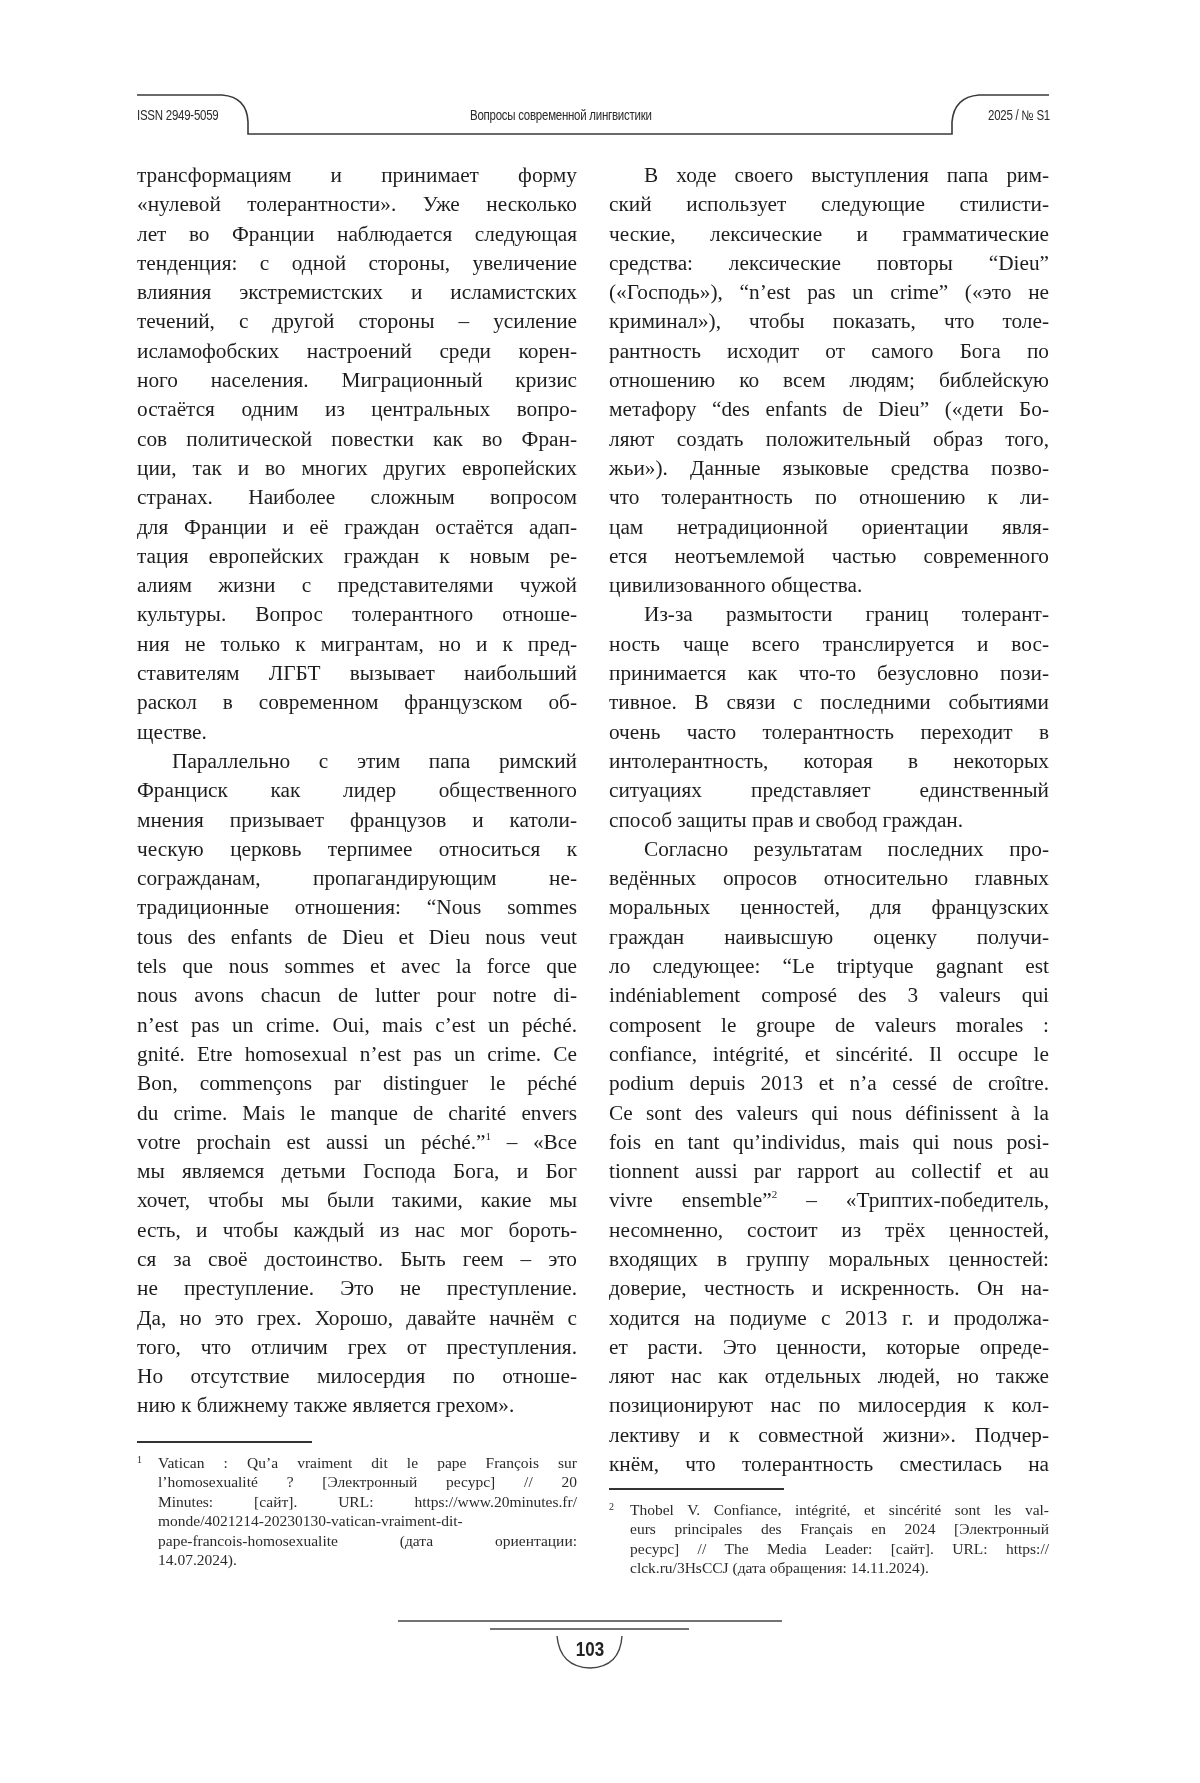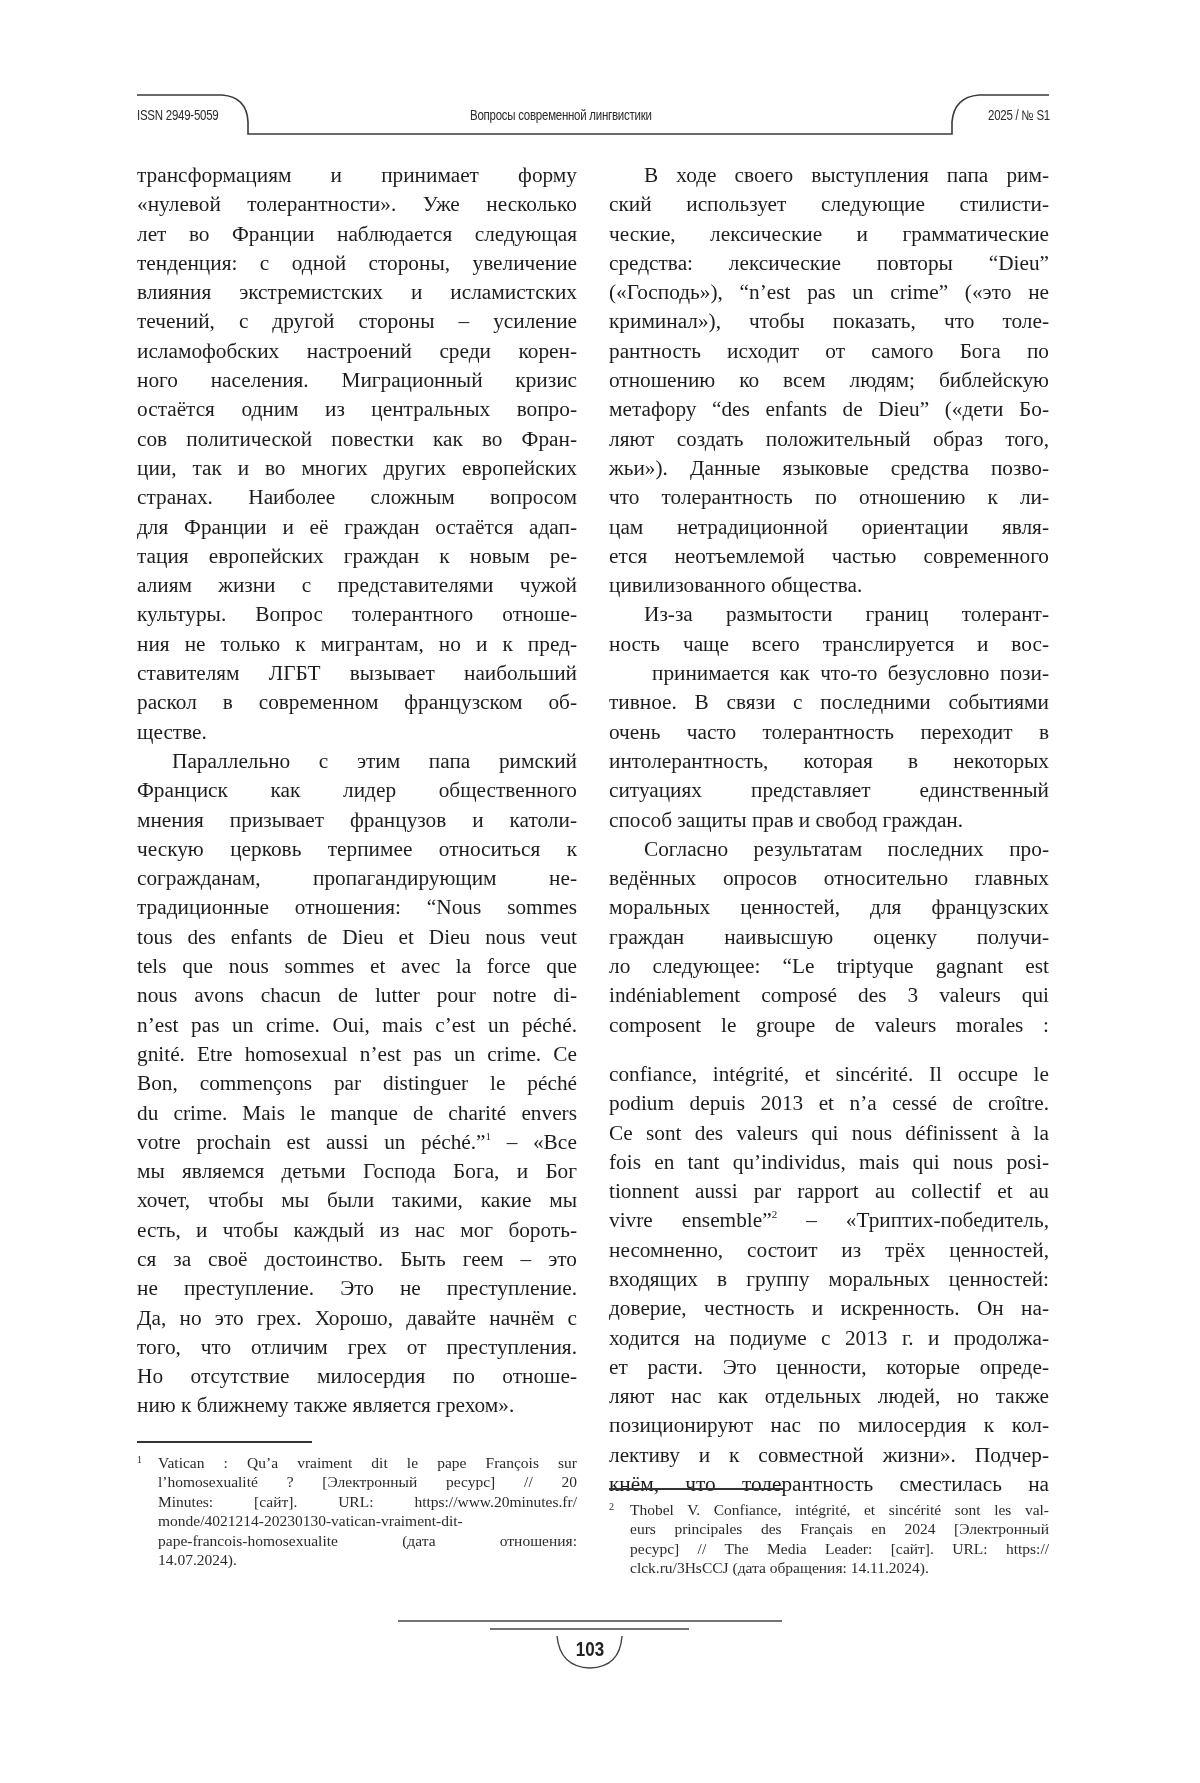--- a/index.html
+++ b/index.html
@@ -109,7 +109,7 @@
       <span class="ln last" style="display: block;">цивилизованного общества.</span>
       <span class="ln indent" style="display: block;">Из-за размытости границ толерант-</span>
       <span class="ln" style="display: block;">ность чаще всего транслируется и вос-</span>
-      <span class="ln" style="display: block; margin-left: 43px;">принимается как что-то безусловно пози-</span>
+      <span class="ln" style="display: block;">принимается как что-то безусловно пози-</span>
       <span class="ln" style="display: block;">тивное. В связи с последними событиями</span>
       <span class="ln" style="display: block;">очень часто толерантность переходит в</span>
       <span class="ln" style="display: block;">интолерантность, которая в некоторых</span>

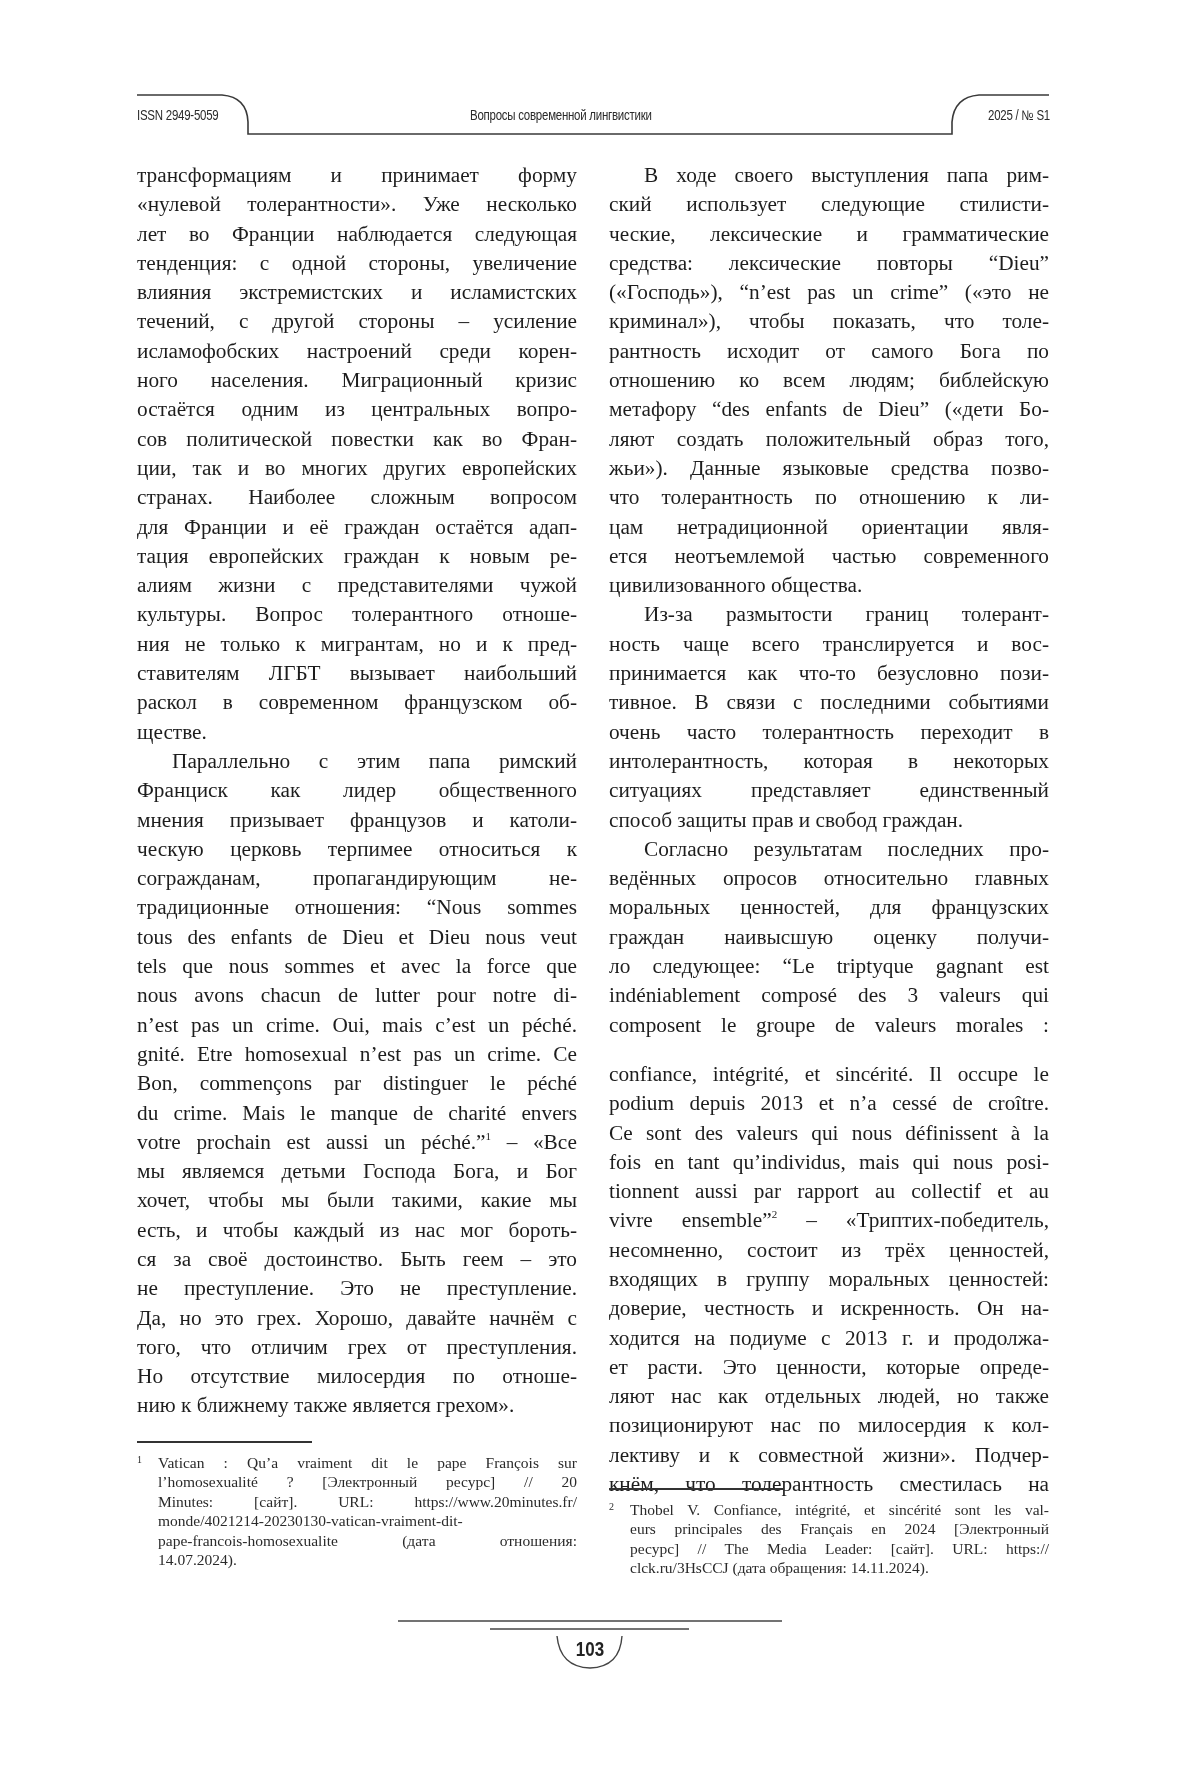--- a/index.html
+++ b/index.html
@@ -122,7 +122,7 @@
       <span class="ln" style="display: block;">ло следующее: “Le triptyque gagnant est</span>
       <span class="ln" style="display: block;">indéniablement composé des 3 valeurs qui</span>
       <span class="ln" style="display: block;">composent le groupe de valeurs morales :</span>
-      <span class="ln" style="display: block; margin-top: 20px;">confiance, intégrité, et sincérité. Il occupe le</span>
+      <span class="ln" style="display: block;">confiance, intégrité, et sincérité. Il occupe le</span>
       <span class="ln" style="display: block;">podium depuis 2013 et n’a cessé de croître.</span>
       <span class="ln" style="display: block;">Ce sont des valeurs qui nous définissent à la</span>
       <span class="ln" style="display: block;">fois en tant qu’individus, mais qui nous posi-</span>

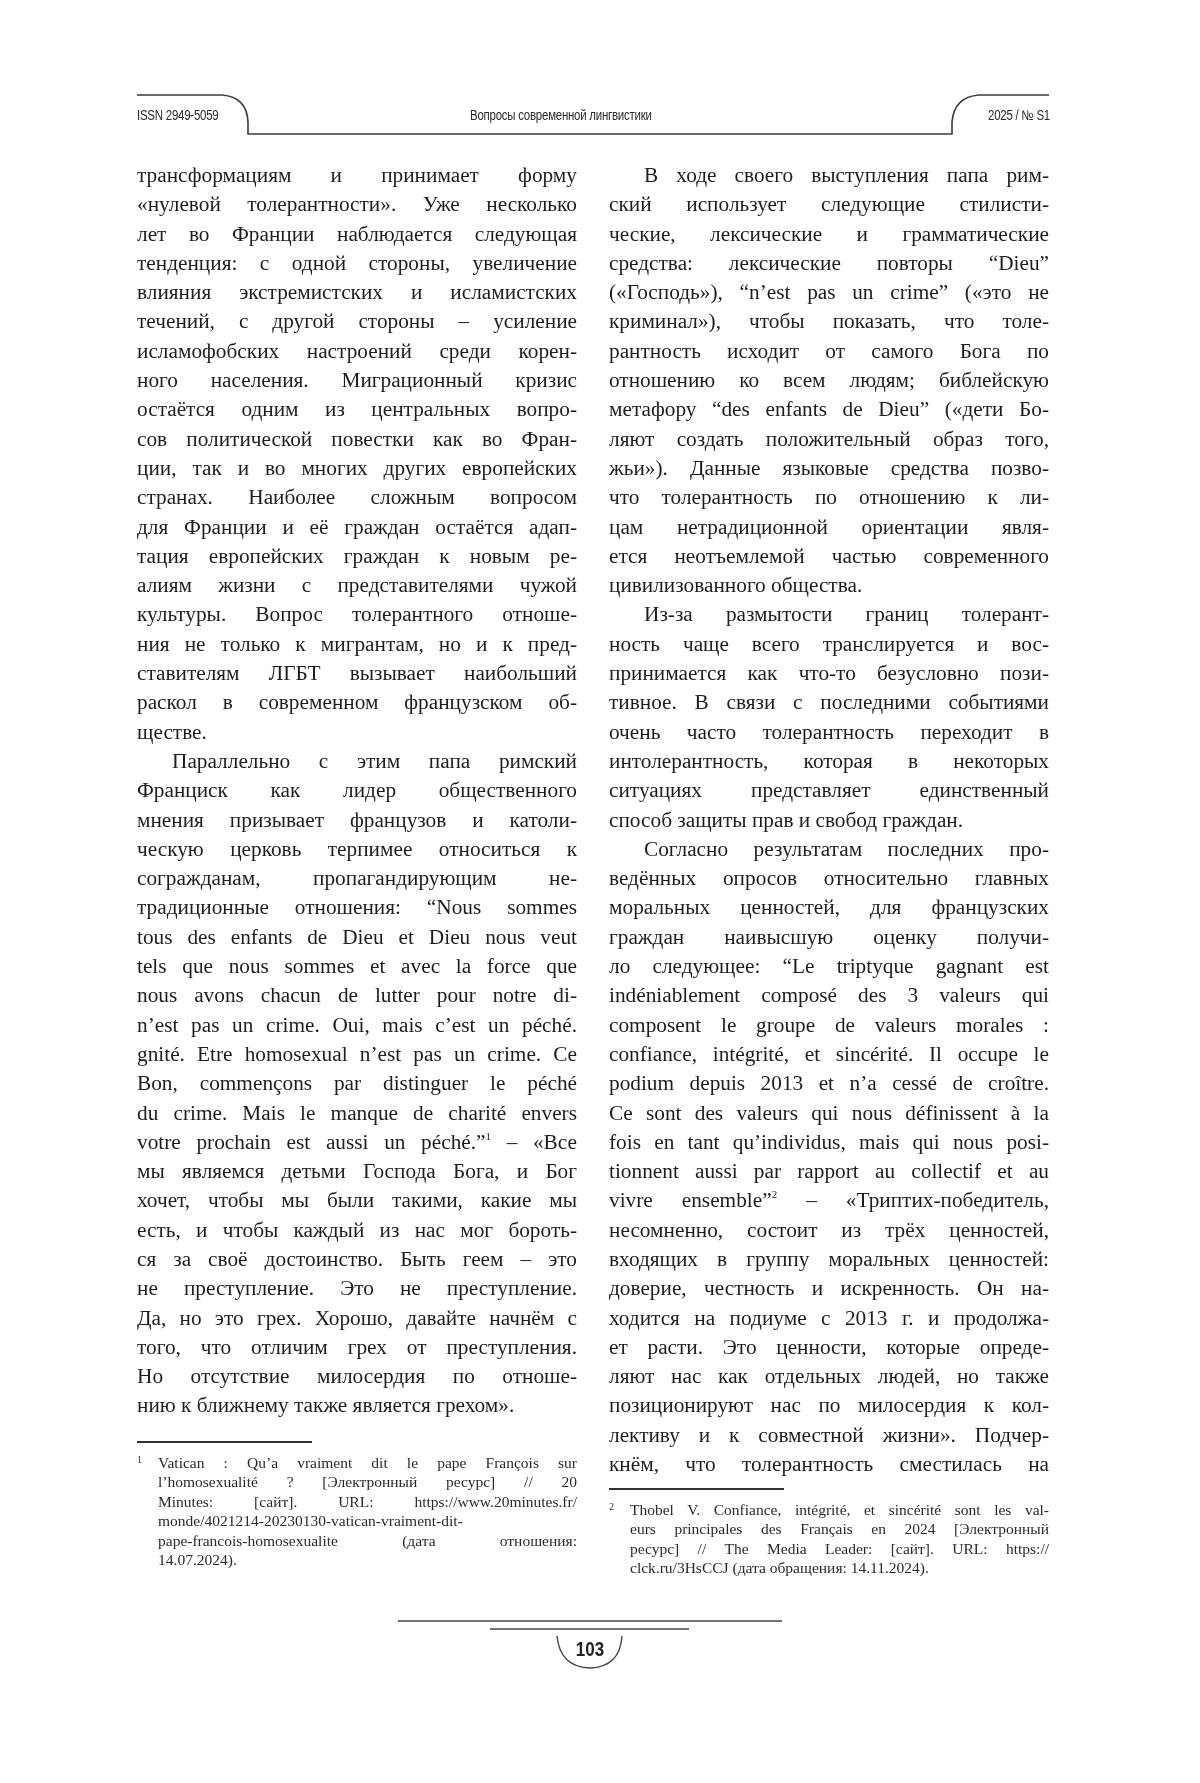--- a/index.html
+++ b/index.html
@@ -147,7 +147,7 @@
         <span class="fn-ln" style="display: block;">l’homosexualité ? [Электронный ресурс] // 20</span>
         <span class="fn-ln" style="display: block;">Minutes: [сайт]. URL: https://www.20minutes.fr/</span>
         <span class="fn-ln" style="display: block;">monde/4021214-20230130-vatican-vraiment-dit-</span>
-        <span class="fn-ln" style="display: block;">pape-francois-homosexualite (дата отношения:</span>
+        <span class="fn-ln" style="display: block;">pape-francois-homosexualite (дата ориентации:</span>
         <span class="fn-ln last" style="display: block;">14.07.2024).</span>
       </div>
   </div>

